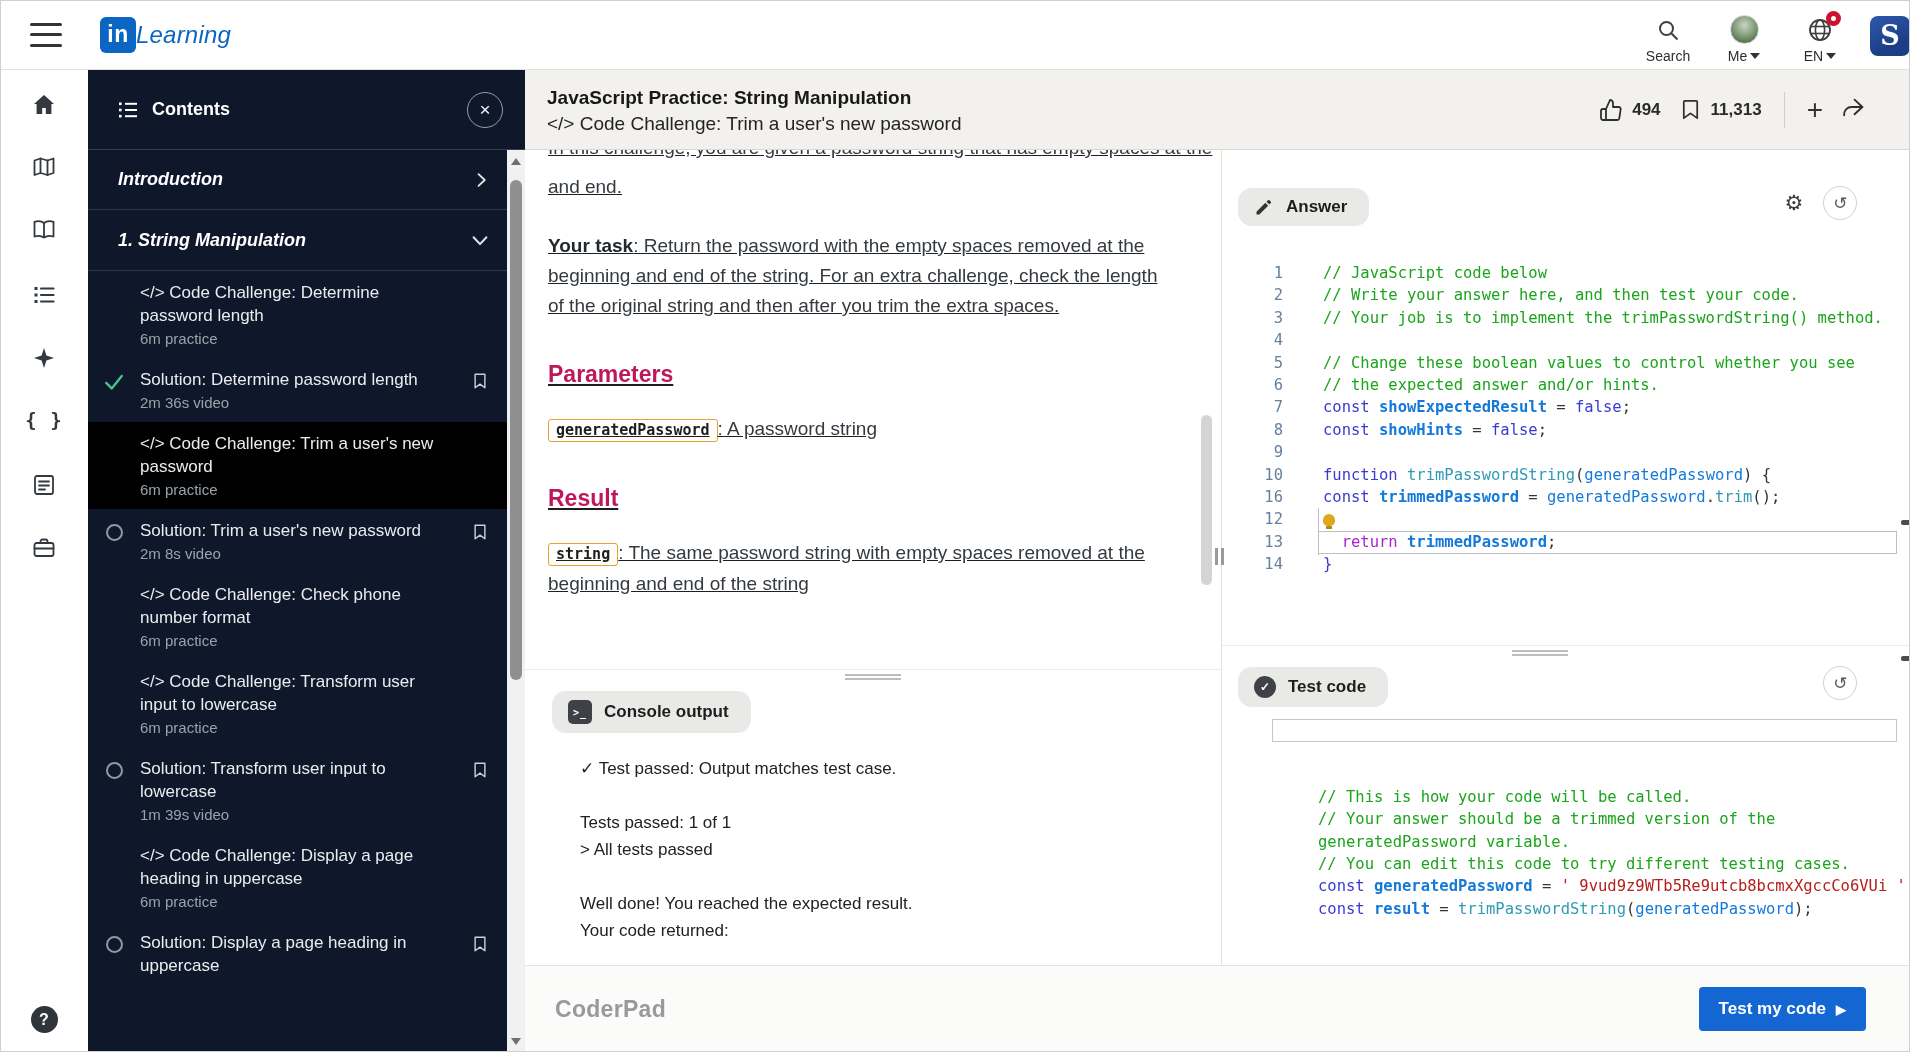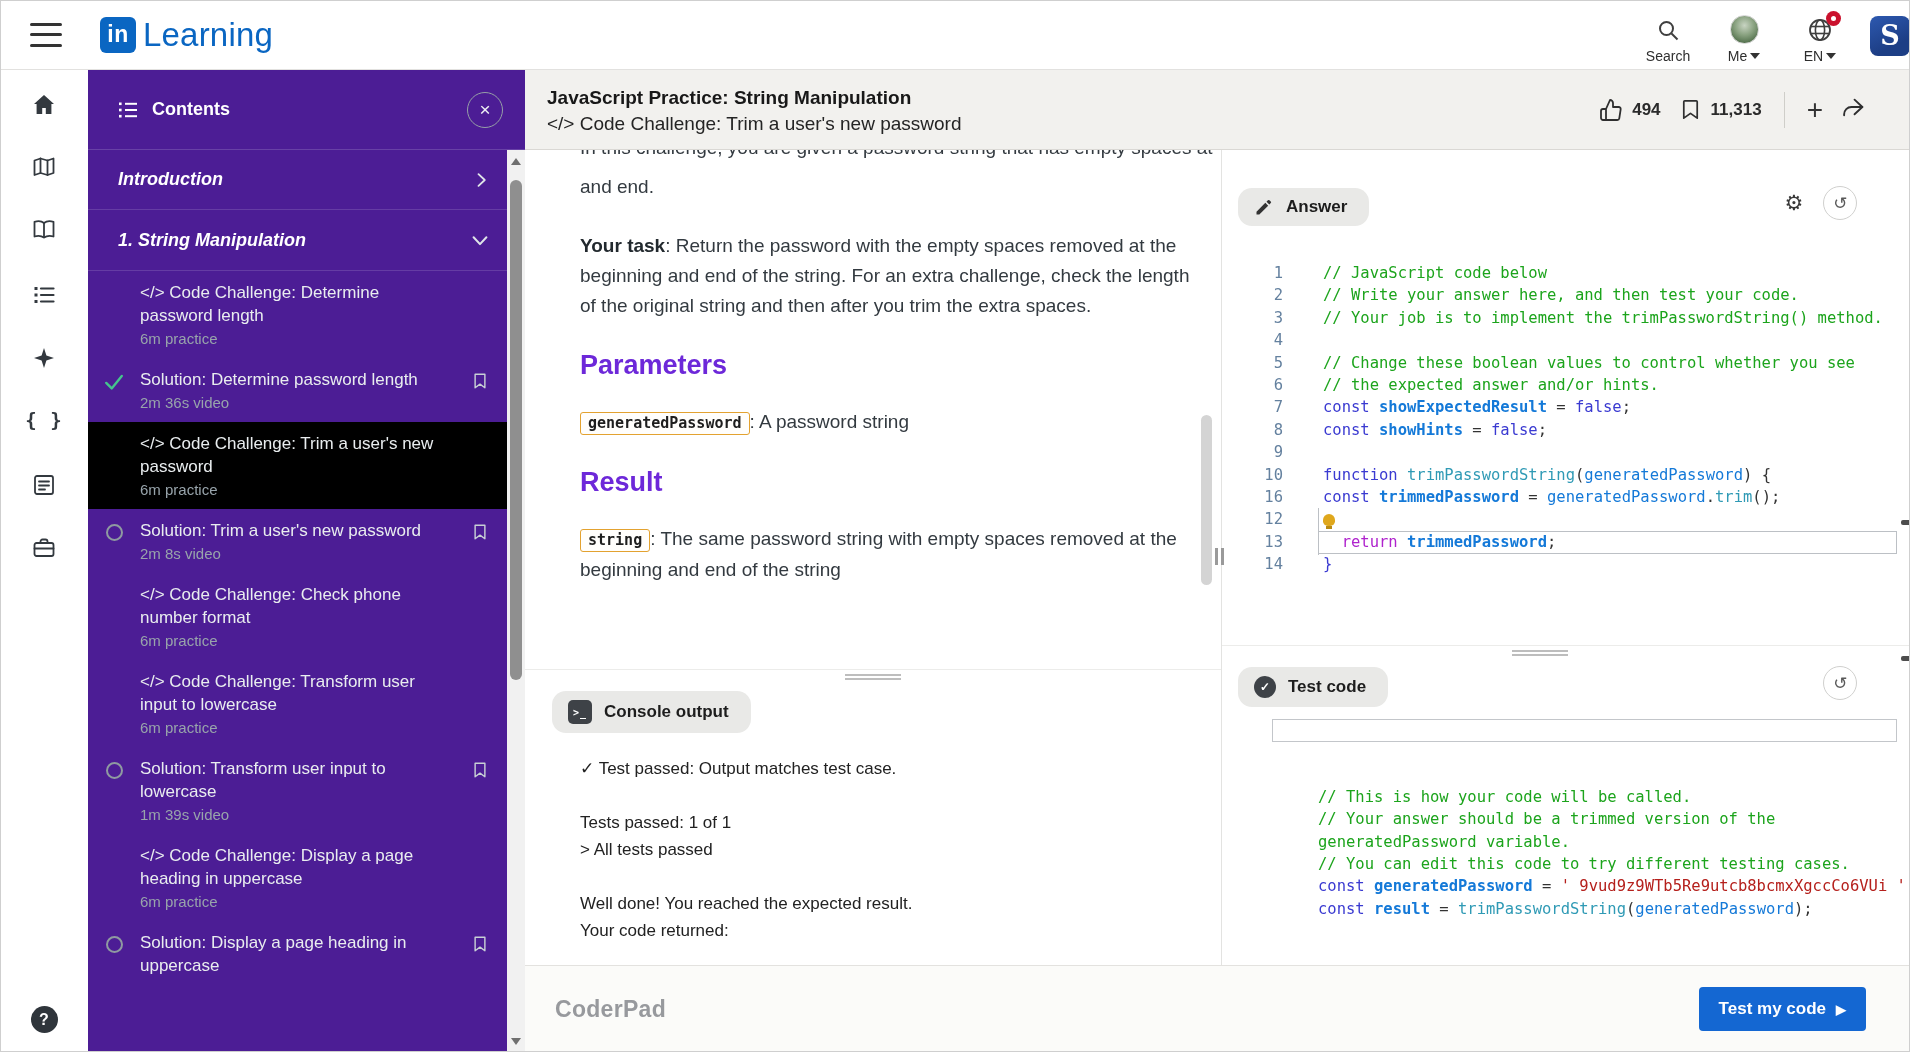--- a/index.html
+++ b/index.html
@@ -13,7 +13,7 @@
   .hamburger span { height:3px; background:#333; border-radius:2px; }
   .brand { display:flex; align-items:center; margin-left:38px; }
   .in-badge { width:36px; height:36px; background:#0a66c2; border-radius:6px; color:#fff; font-weight:bold; font-size:23px; display:flex; align-items:center; justify-content:center; letter-spacing:.5px; }
-  .wordmark { color:#0a66c2; font-size:33px; font-weight:500; margin-left:7px; letter-spacing:.2px; }
+  .wordmark { color:#0a66c2; font-size:24px; font-weight:500; letter-spacing:.2px;font-style:italic; }
   .top-right { margin-left:auto; display:flex; align-items:flex-start; gap:24px; }
   .top-item { width:52px; display:flex; flex-direction:column; align-items:center; cursor:pointer; padding-top:9px; }
   .top-item .glyph { height:30px; display:flex; align-items:center; justify-content:center; position:relative; }

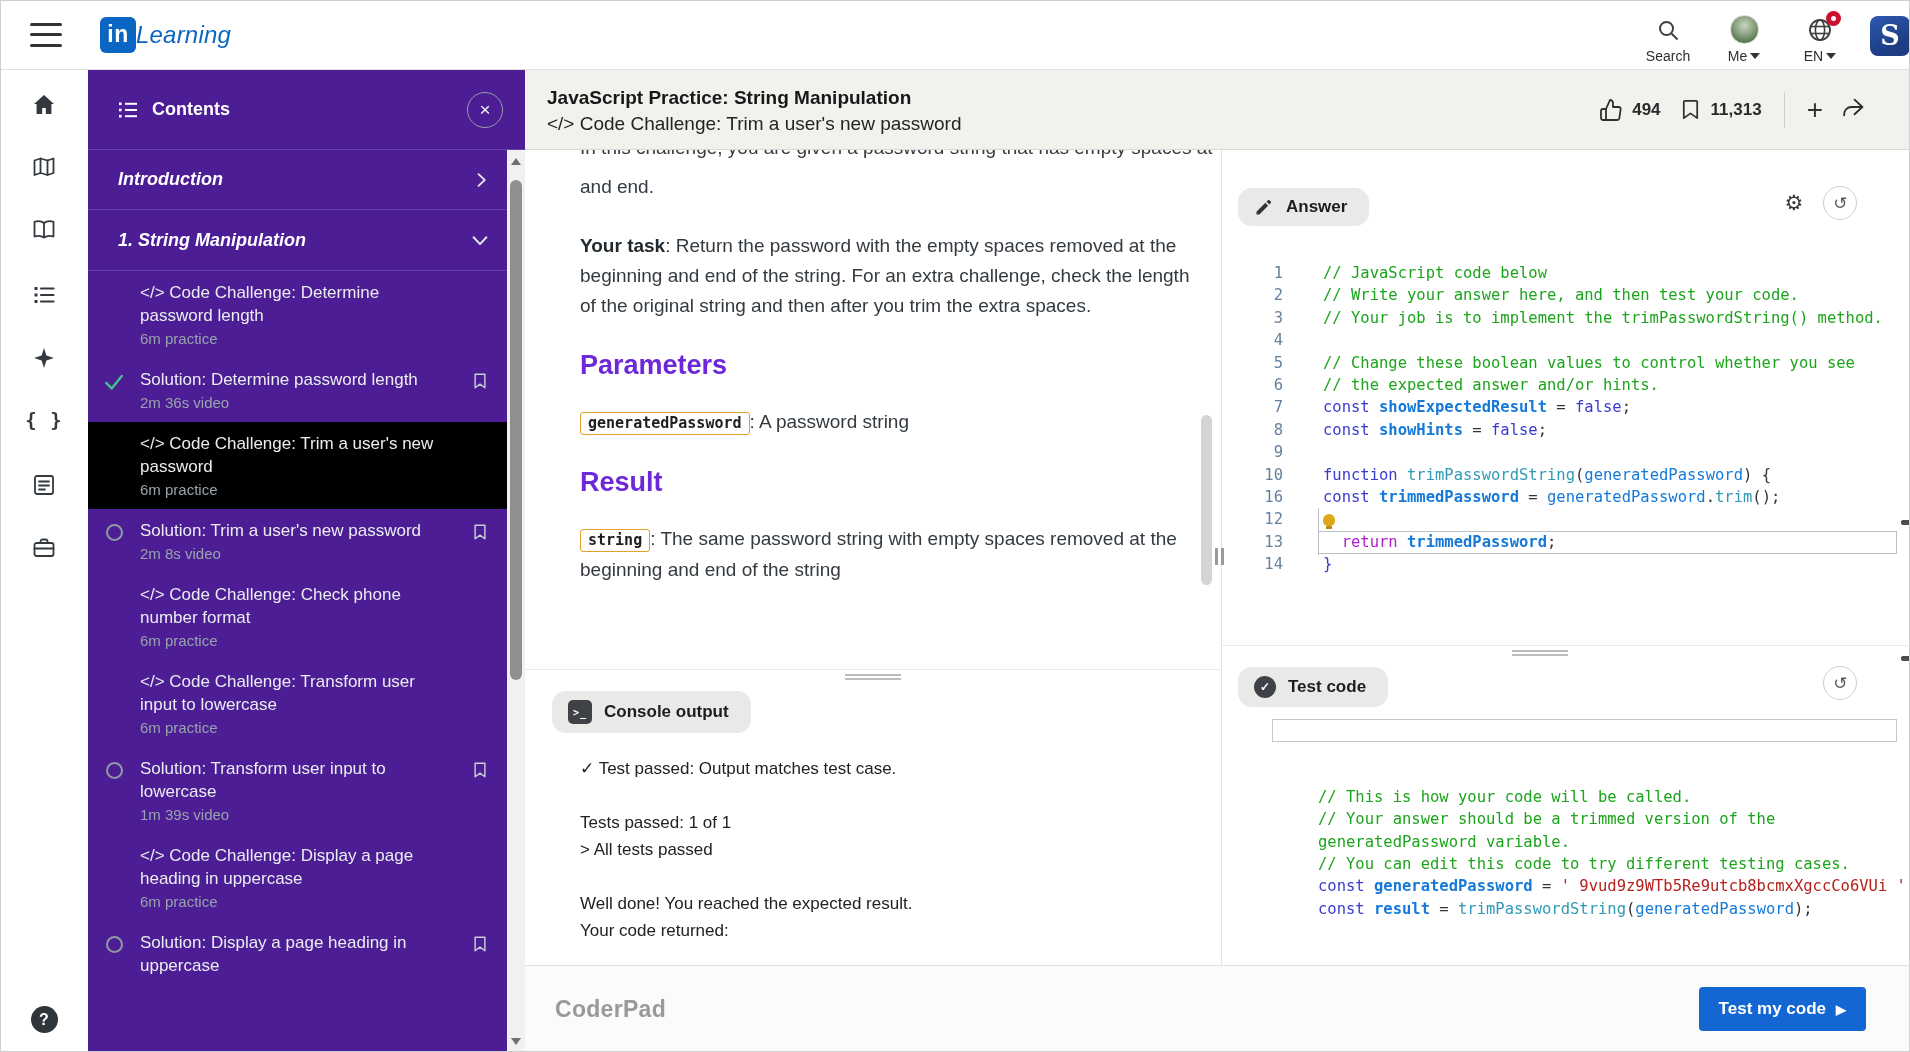--- a/index.html
+++ b/index.html
@@ -32,7 +32,7 @@
   .help-circle { width:27px; height:27px; border-radius:50%; background:#2f353b; color:#fff; font-size:16px; font-weight:bold; display:flex; align-items:center; justify-content:center; }
 
   
-  .contents { position:absolute; left:88px; top:70px; width:437px; bottom:0; background:#4c1d95; overflow:hidden; }
+  .contents { position:absolute; left:88px; top:70px; width:437px; bottom:0; background:#0f172a; overflow:hidden; }
   .contents-head { height:80px; display:flex; align-items:center; padding:0 22px 0 28px; border-bottom:1px solid rgba(255,255,255,.16); }
   .contents-title { color:#fff; font-size:18px; font-weight:bold; margin-left:12px; }
   .close-btn { margin-left:auto; width:36px; height:36px; border-radius:50%; border:1px solid #96a0a7; color:#eef1f3; font-size:19px; display:flex; align-items:center; justify-content:center; cursor:pointer; }

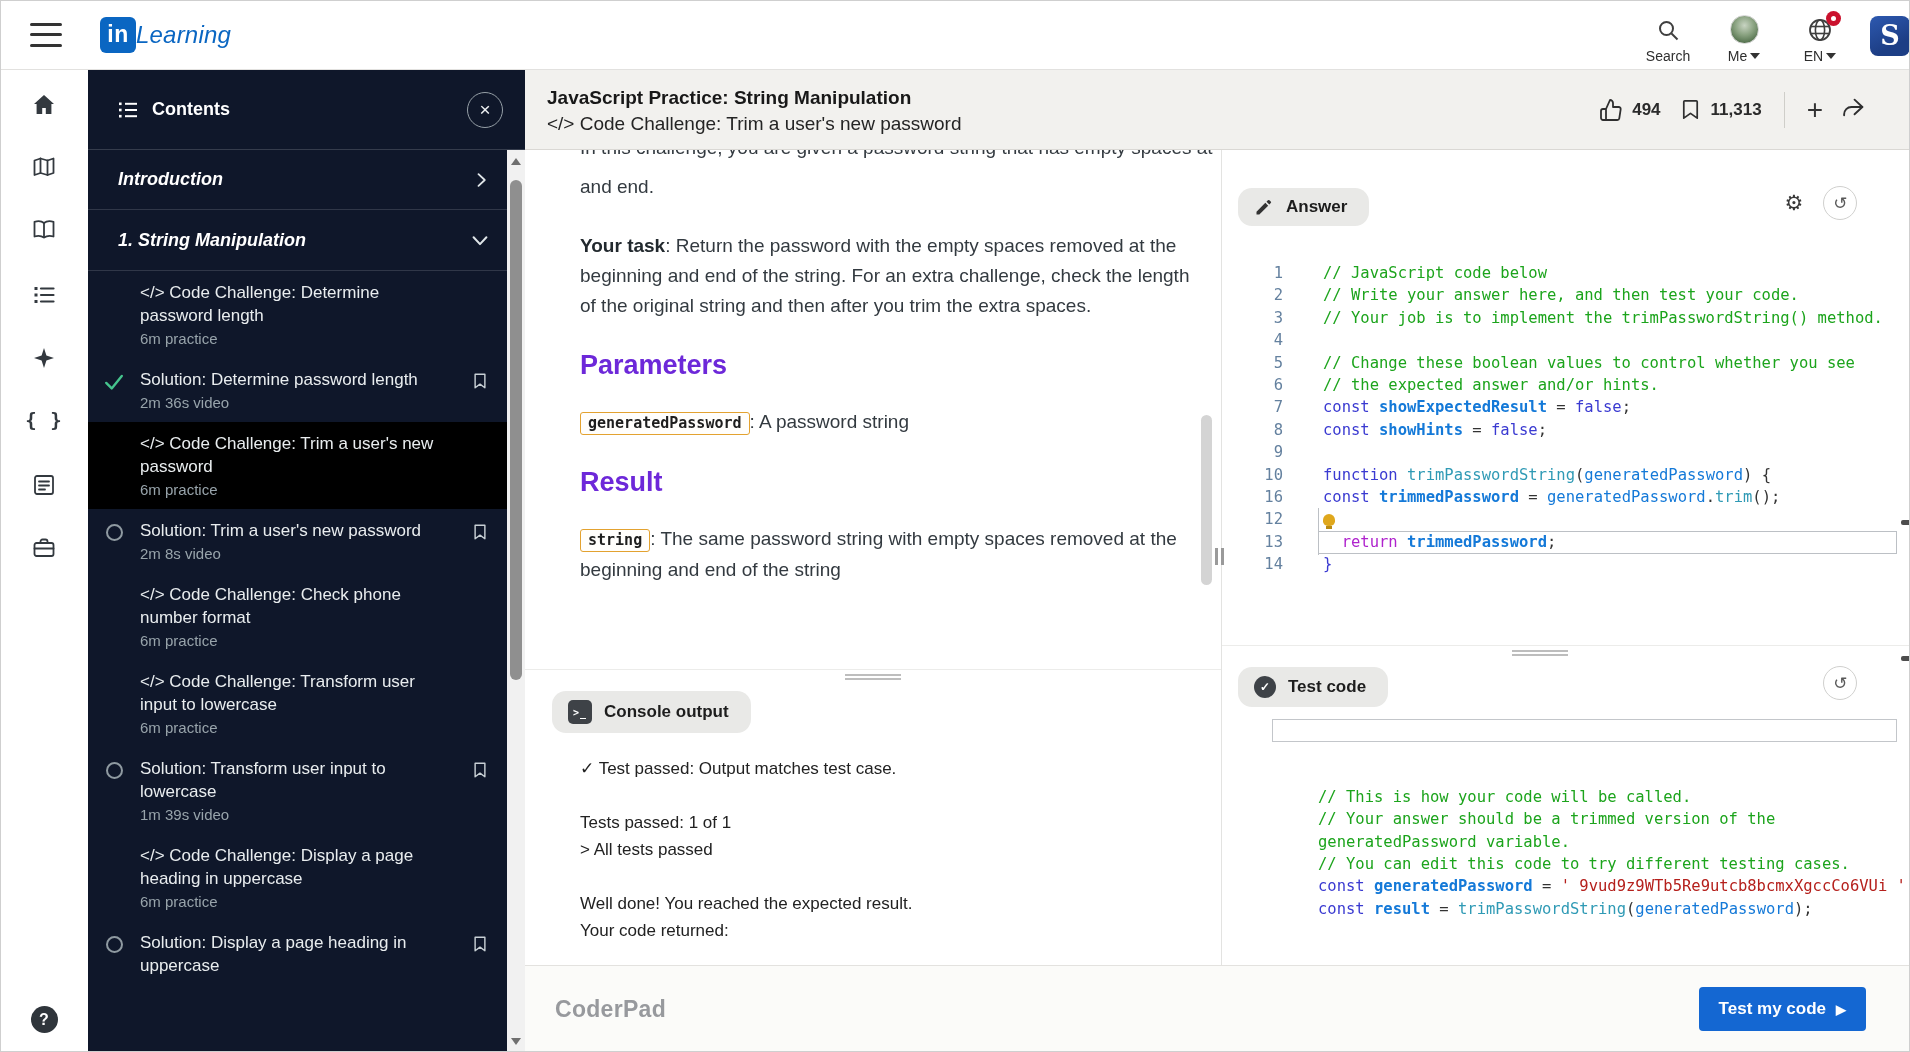--- a/index.html
+++ b/index.html
@@ -75,7 +75,7 @@
   .right-col { flex:1; display:flex; flex-direction:column; position:relative; }
 
   
-  .desc { height:519px; overflow:hidden; padding-left:55px; position:relative; }
+  .desc { height:519px; overflow:hidden; padding-left:23px; position:relative;text-decoration:underline; }
   .clipped-line { height:13px; overflow:hidden; }
   .clipped-line span { display:block; margin-top:-13px; font-size:19px; color:#333a40; }
   .and-end { margin-top:13px; font-size:19px; color:#333a40; }

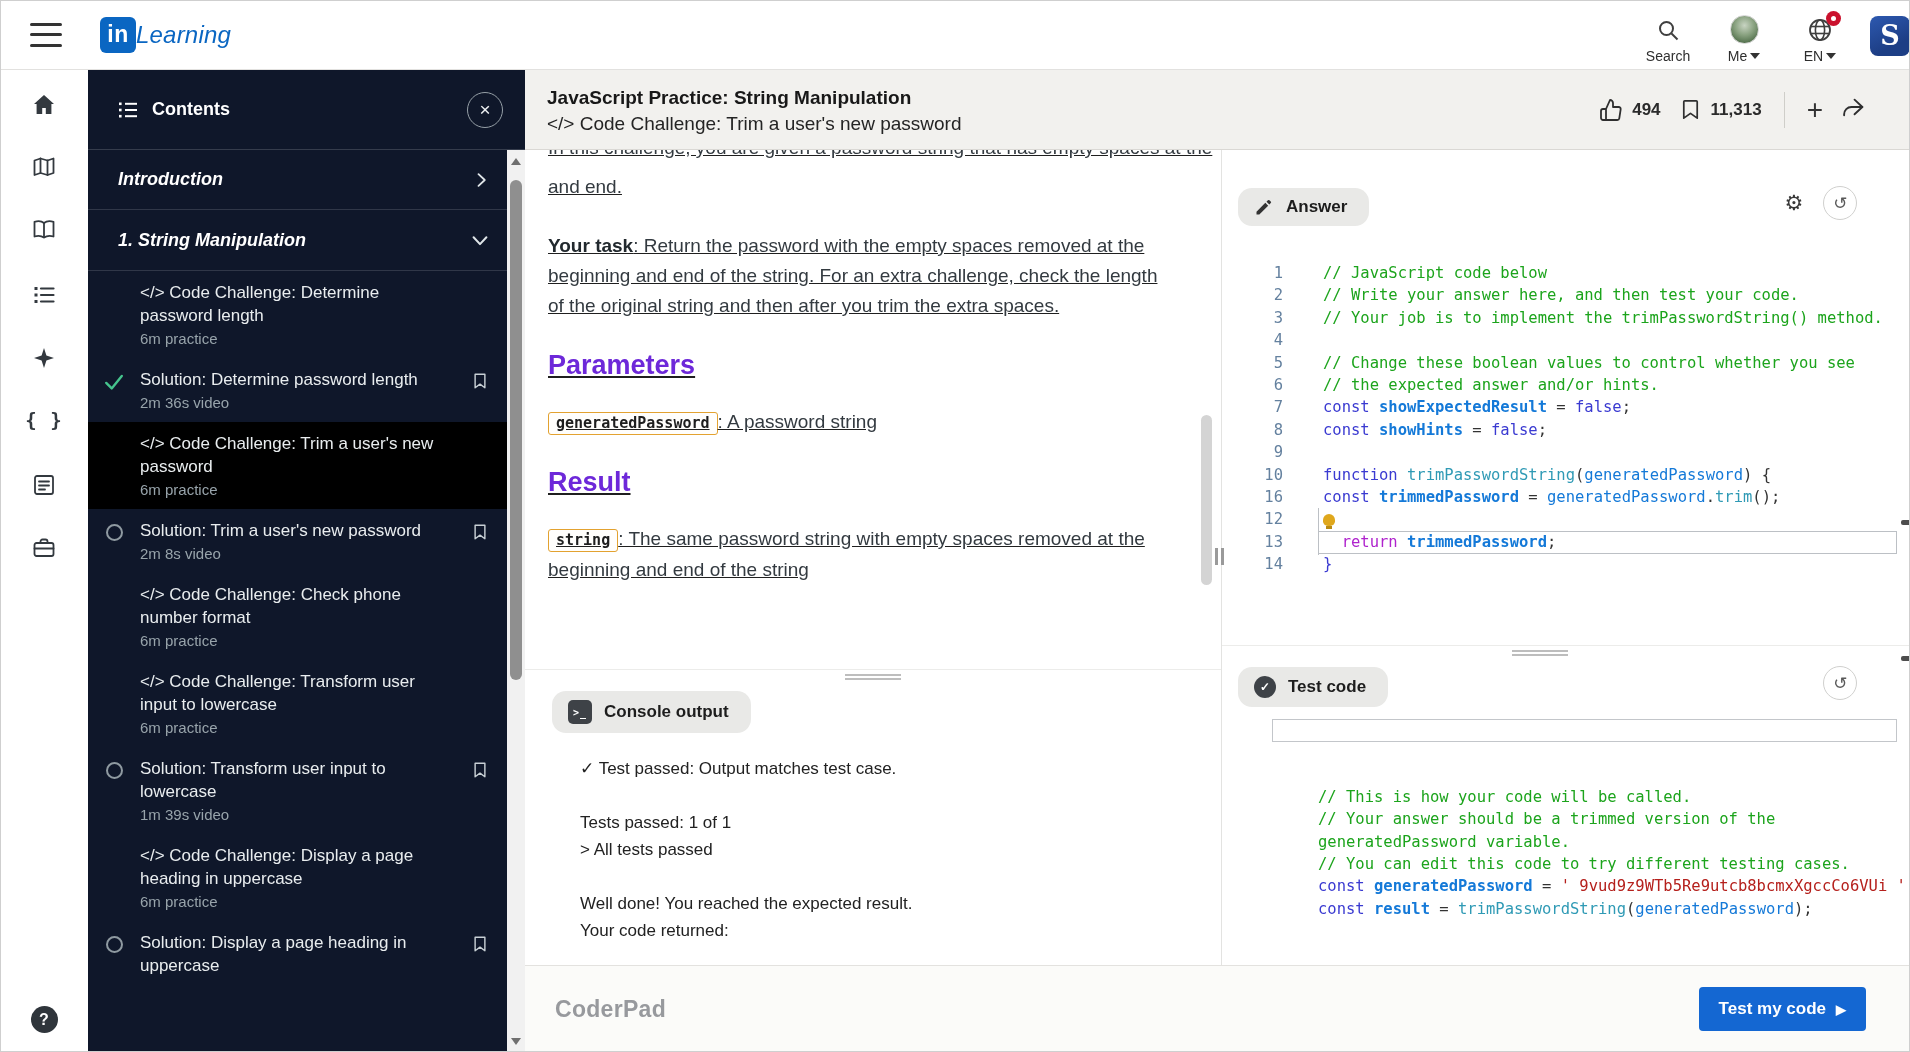--- a/index.html
+++ b/index.html
@@ -81,7 +81,7 @@
   .and-end { margin-top:13px; font-size:19px; color:#333a40; }
   .task-p { margin-top:33px; width:612px; font-size:19px; line-height:30px; color:#333a40; }
   .task-p b { color:#22292e; }
-  .desc h3 { margin-top:29px; font-size:27px; color:#6d28d9; }
+  .desc h3 { margin-top:40px; font-size:23px; color:#be185d; }
   .def-line { margin-top:26px; width:612px; font-size:19px; line-height:30px; color:#333a40; }
   .code-chip { font-family:"DejaVu Sans Mono",monospace; font-size:15px; font-weight:bold; color:#1e1e1e; border:1.5px solid #e3a230; border-radius:3px; padding:1px 7px 2px; background:#fffefc; }
   .desc-thumb { position:absolute; right:9px; top:265px; width:11px; height:170px; background:#d4d4d4; border-radius:6px; }

